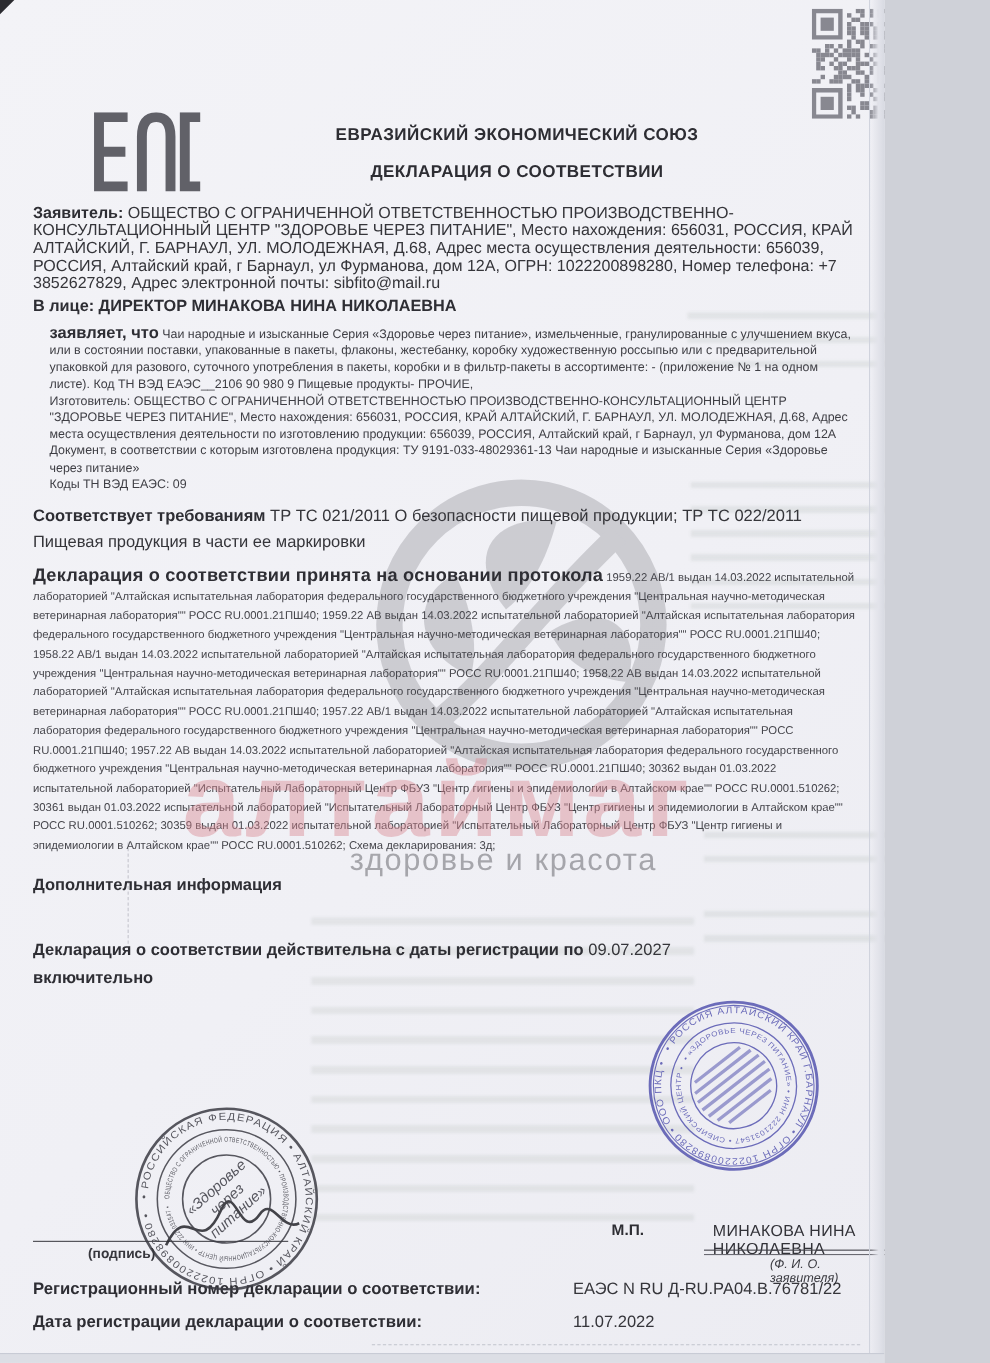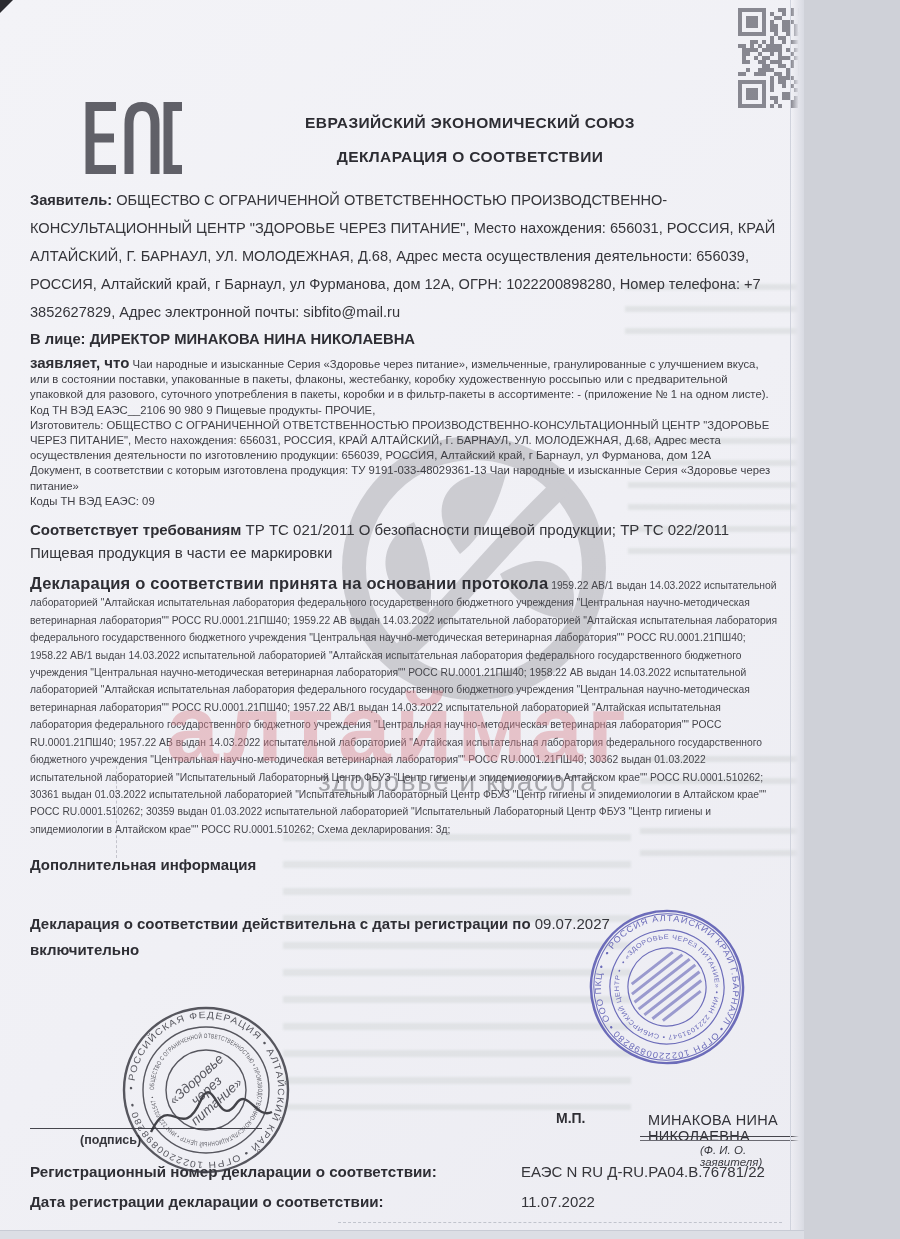--- a/index.html
+++ b/index.html
@@ -27,7 +27,7 @@
   .content{position:absolute;left:30px;right:26px;top:186px;z-index:2;}
   p{margin:0;}
   .lbl{font-weight:bold;color:#2e2e34;}
-  .applicant{font-size:14.6px;line-height:28px;}
+  .applicant{font-size:14.6px;line-height:16px;}
   .inperson{font-size:14.8px;line-height:22px;font-weight:bold;margin-top:2px;color:#2e2e34;}
   .small{font-size:11.3px;line-height:15.2px;color:#3e3e44;}
   .declares{margin-top:5px;}

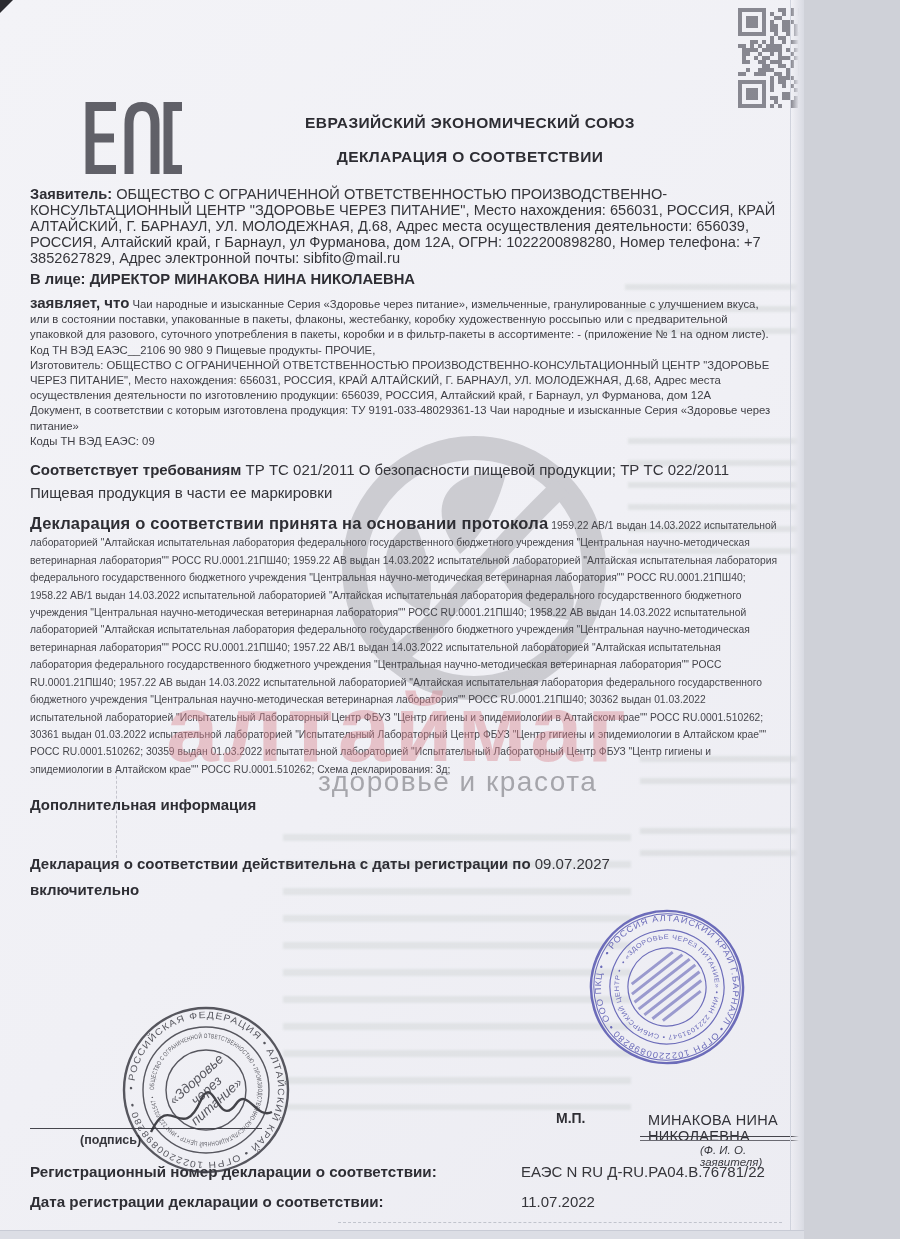--- a/index.html
+++ b/index.html
@@ -29,7 +29,7 @@
   .lbl{font-weight:bold;color:#2e2e34;}
   .applicant{font-size:14.6px;line-height:16px;}
   .inperson{font-size:14.8px;line-height:22px;font-weight:bold;margin-top:2px;color:#2e2e34;}
-  .small{font-size:11.3px;line-height:15.2px;color:#3e3e44;}
+  .small{font-size:11.3px;line-height:15.2px;color:#3e3e44;margin-left:15px;}
   .declares{margin-top:5px;}
   .declares .lbl{font-size:15px;}
   .complies{margin-top:9px;font-size:15px;line-height:23px;}

